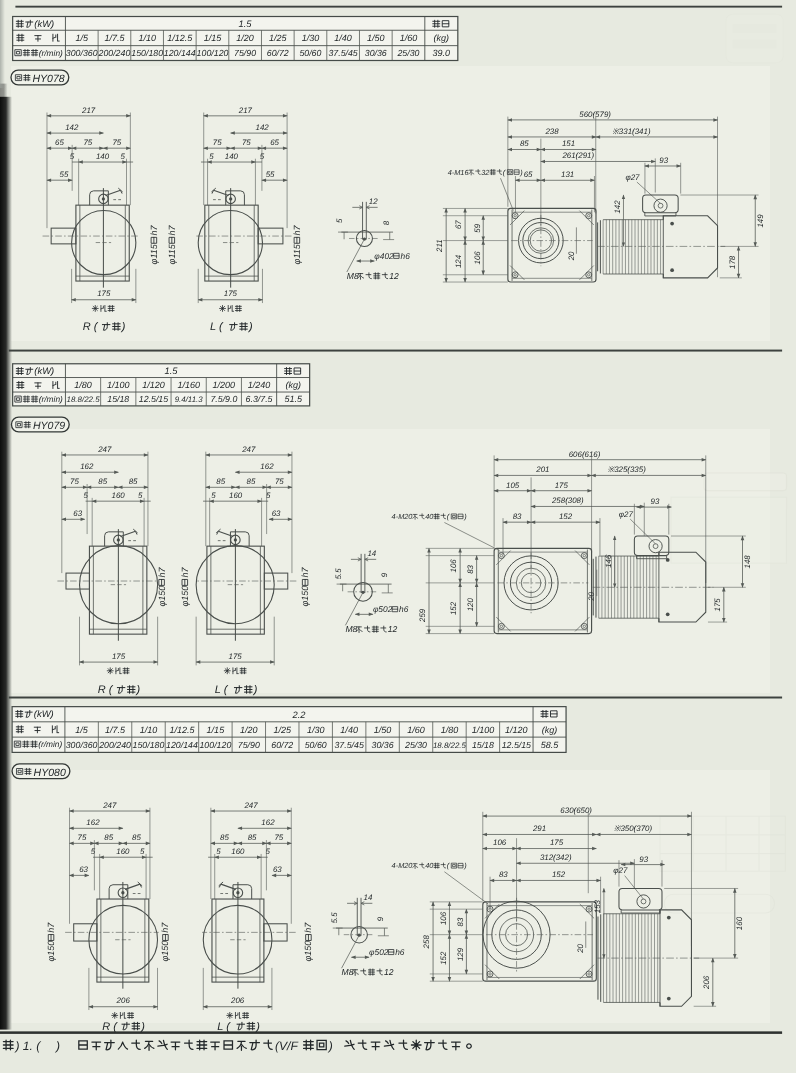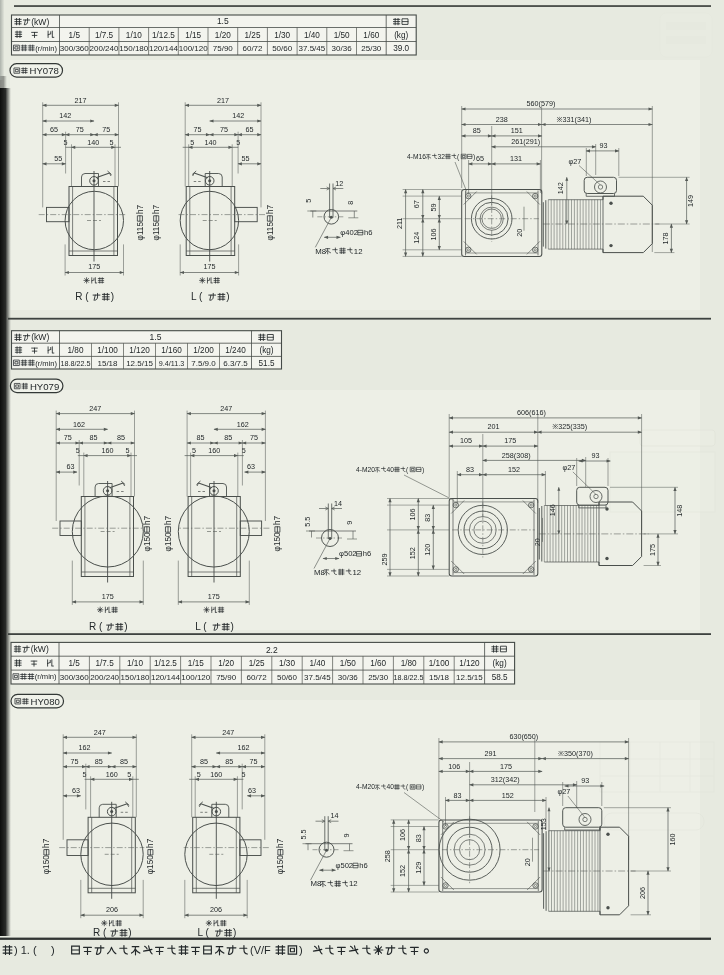--- a/index.html
+++ b/index.html
@@ -3,7 +3,7 @@
 <style>
 html,body{margin:0;padding:0;background:#e7eae0;overflow:hidden;}
 svg{display:block;filter:blur(0.38px);}
-#page{position:relative;width:724px;height:975px;overflow:hidden;font-family:"Liberation Sans",sans-serif;}
+#page{position:relative;width:724px;height:975px;overflow:hidden;font-family:"Liberation Sans",sans-serif;font-style:italic;}
 svg text{font-family:"Liberation Sans",sans-serif;}
 </style></head>
 <body>

